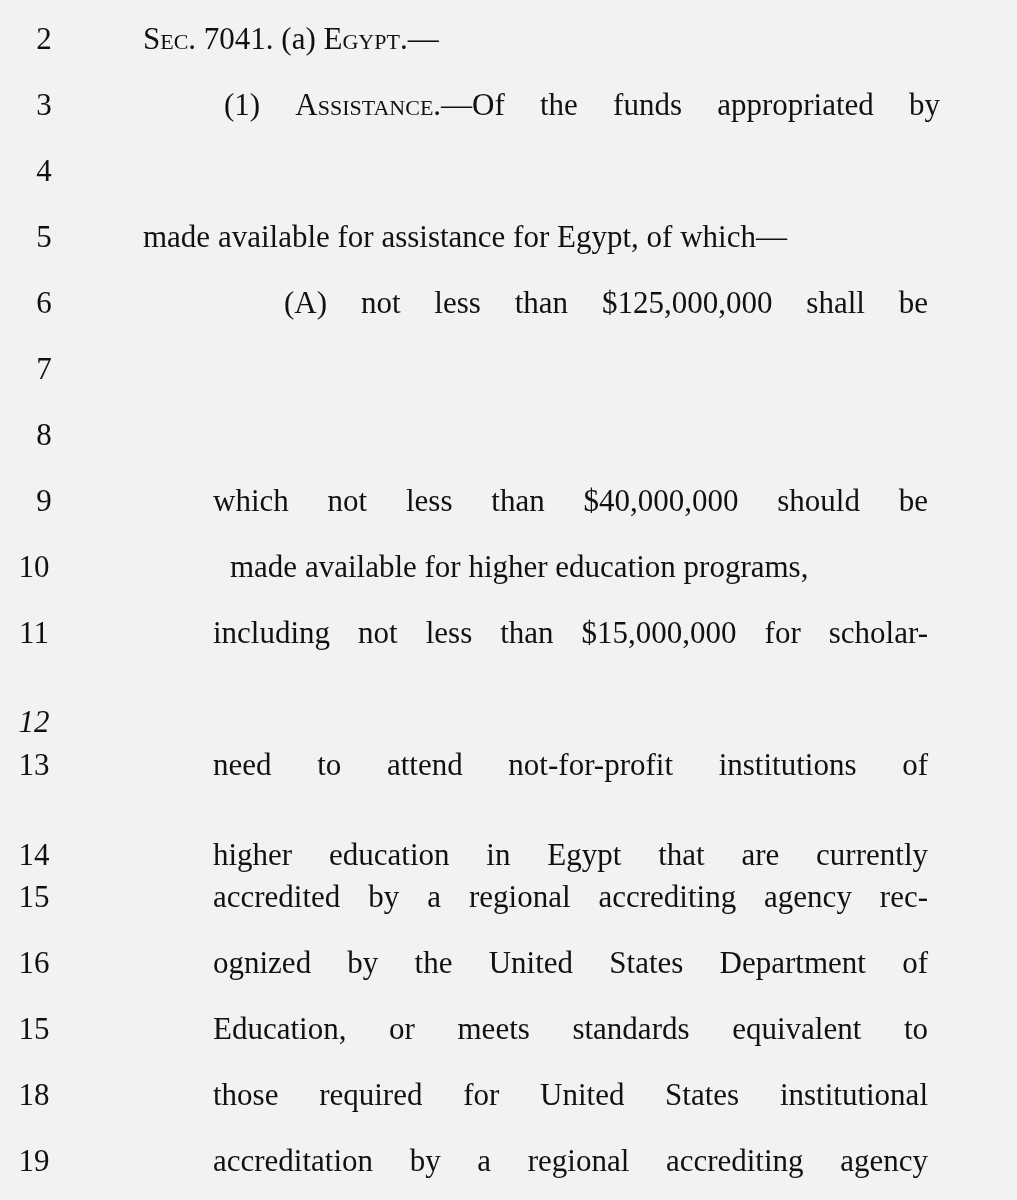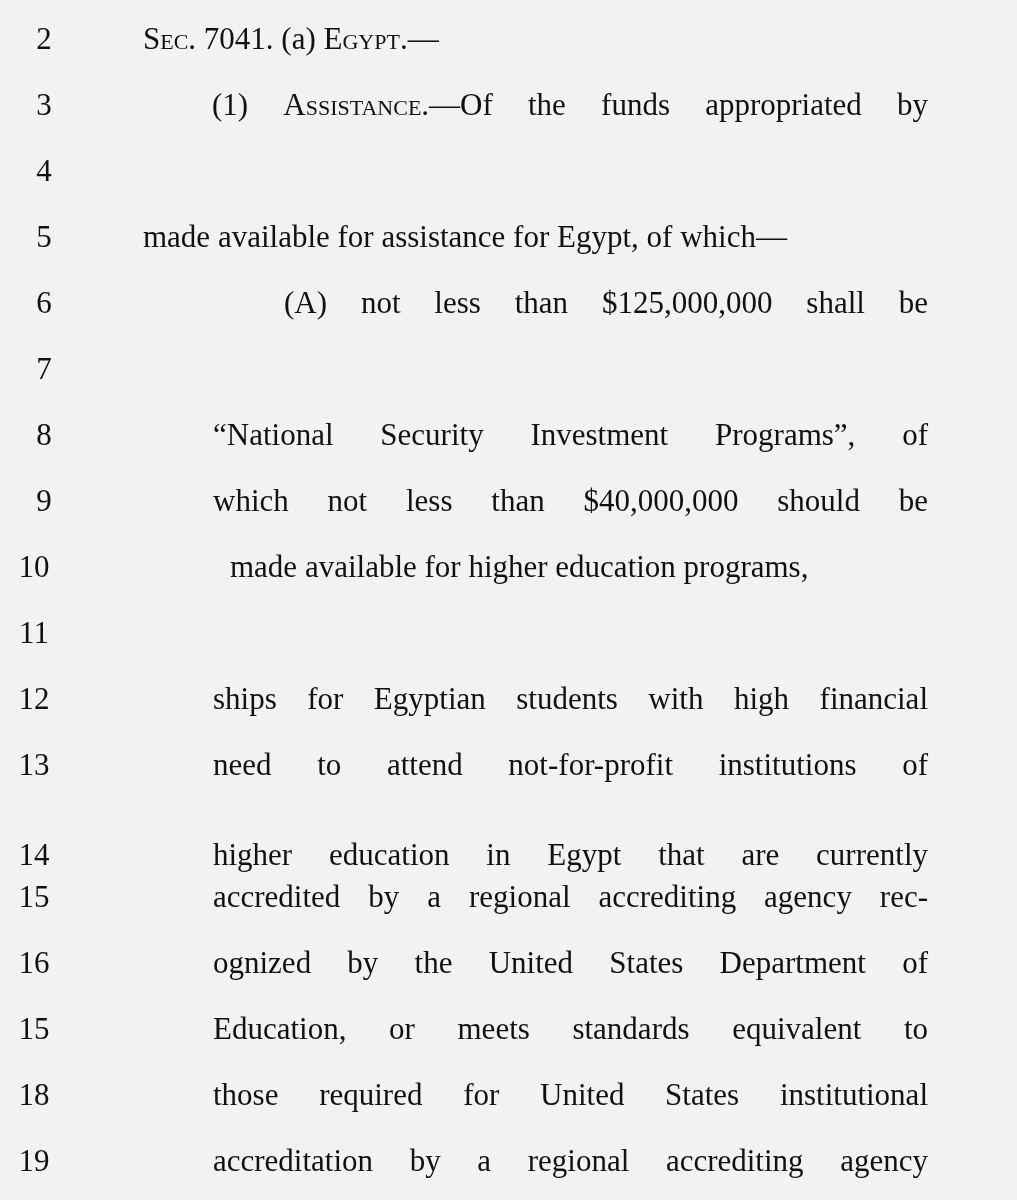--- a/index.html
+++ b/index.html
@@ -53,7 +53,7 @@
     </div>
     <div class="line" style="top: 85px;">
       <span class="ln one">3</span>
-      <span class="txt" style="left: 212px; width: 716px;"><span>(1) </span><span class="sc">Assistance</span><span>.—Of the funds appropriated by</span></span>
+      <span class="txt" style="left: 224px; width: 716px;"><span>(1) </span><span class="sc">Assistance</span><span>.—Of the funds appropriated by</span></span>
     </div>
     <div class="line" style="top: 151px;">
       <span class="ln one">4</span>

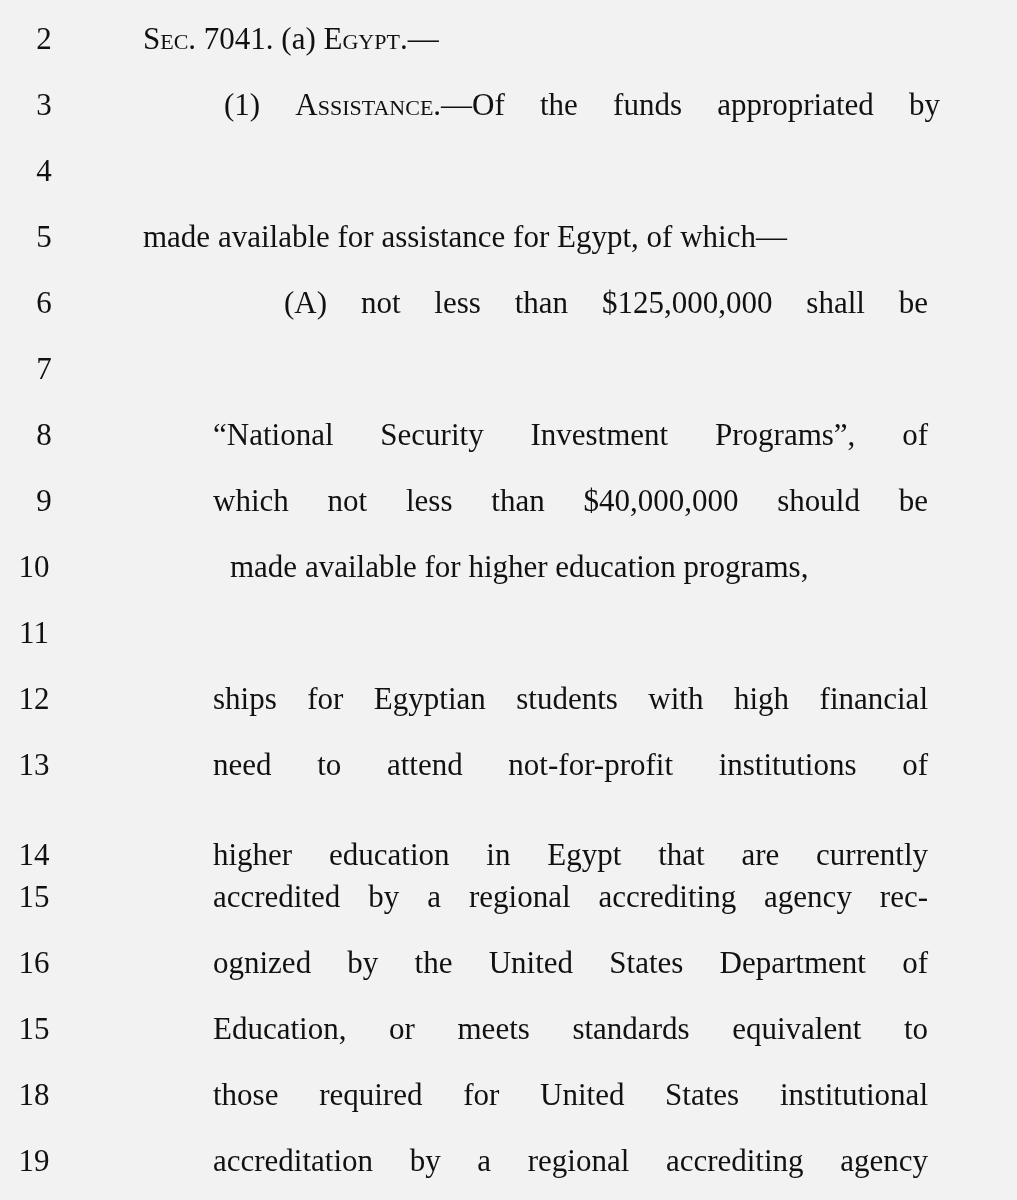--- a/index.html
+++ b/index.html
@@ -71,7 +71,6 @@
     </div>
     <div class="line" style="top: 415px;">
       <span class="ln one">8</span>
-      <span class="txt" style="left: 213px; width: 715px;"><span>“National Security Investment Programs”, of</span></span>
     </div>
     <div class="line" style="top: 481px;">
       <span class="ln one">9</span>

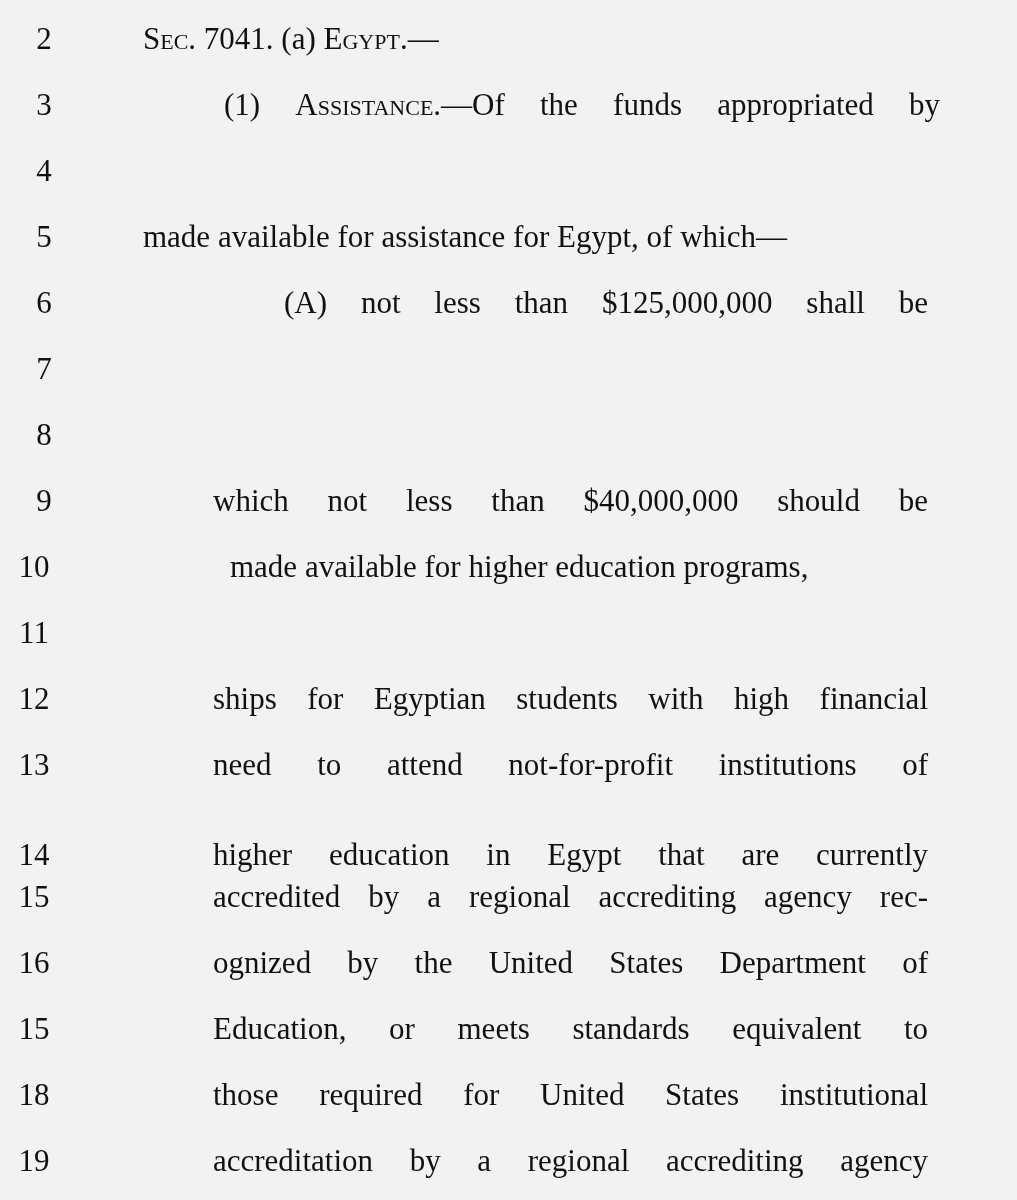--- a/index.html
+++ b/index.html
@@ -82,6 +82,7 @@
     </div>
     <div class="line" style="top: 613px;">
       <span class="ln two">11</span>
+      <span class="txt" style="left: 213px; width: 715px;"><span>including not less than $15,000,000 for scholar-</span></span>
     </div>
     <div class="line" style="top: 679px;">
       <span class="ln two">12</span>

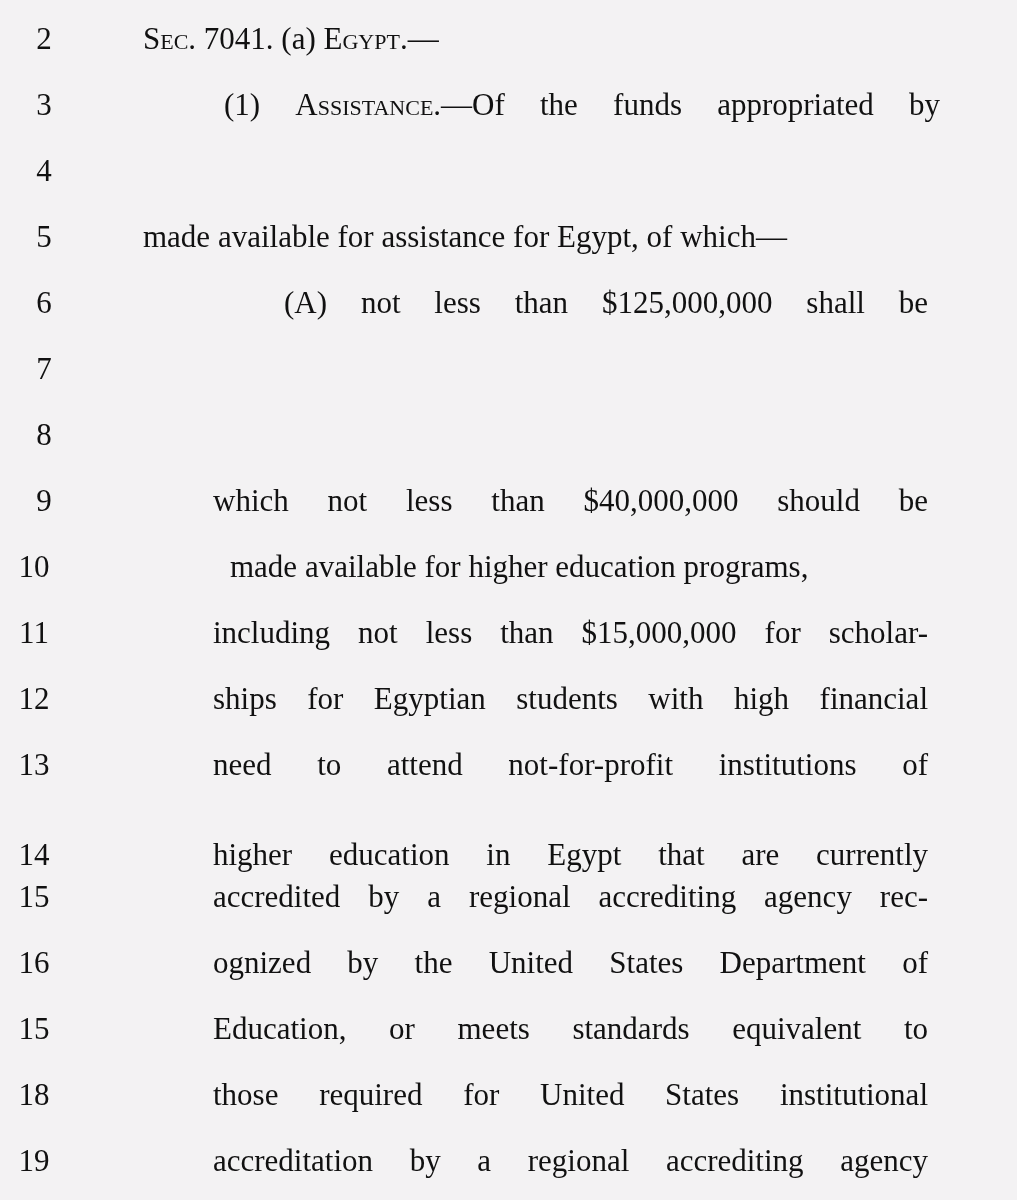--- a/index.html
+++ b/index.html
@@ -84,7 +84,7 @@
       <span class="ln two">11</span>
       <span class="txt" style="left: 213px; width: 715px;"><span>including not less than $15,000,000 for scholar-</span></span>
     </div>
-    <div class="line" style="top: 679px;">
+    <div class="line" style="top: 702px; font-style: italic;">
       <span class="ln two">12</span>
       <span class="txt" style="left: 213px; width: 715px;"><span>ships for Egyptian students with high financial</span></span>
     </div>

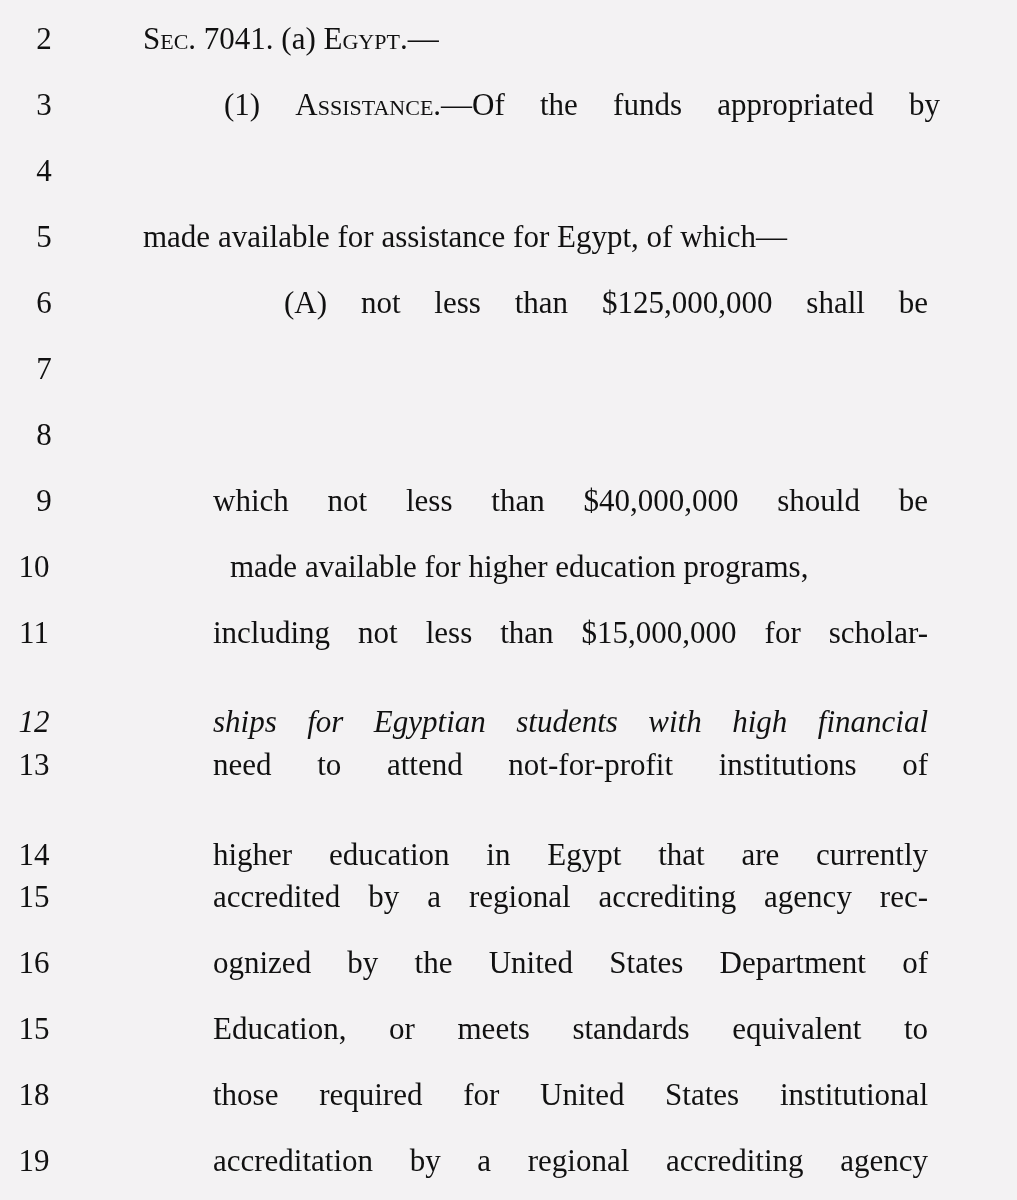--- a/index.html
+++ b/index.html
@@ -86,7 +86,6 @@
     </div>
     <div class="line" style="top: 702px; font-style: italic;">
       <span class="ln two">12</span>
-      <span class="txt" style="left: 213px; width: 715px;"><span>ships for Egyptian students with high financial</span></span>
     </div>
     <div class="line" style="top: 745px;">
       <span class="ln two">13</span>

